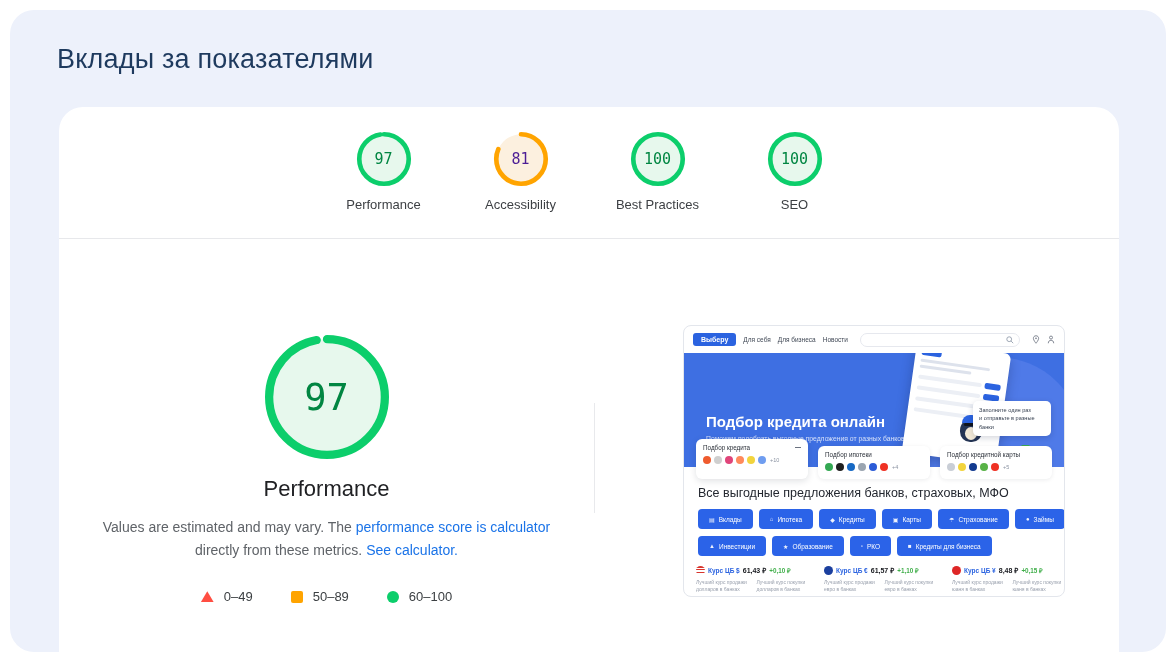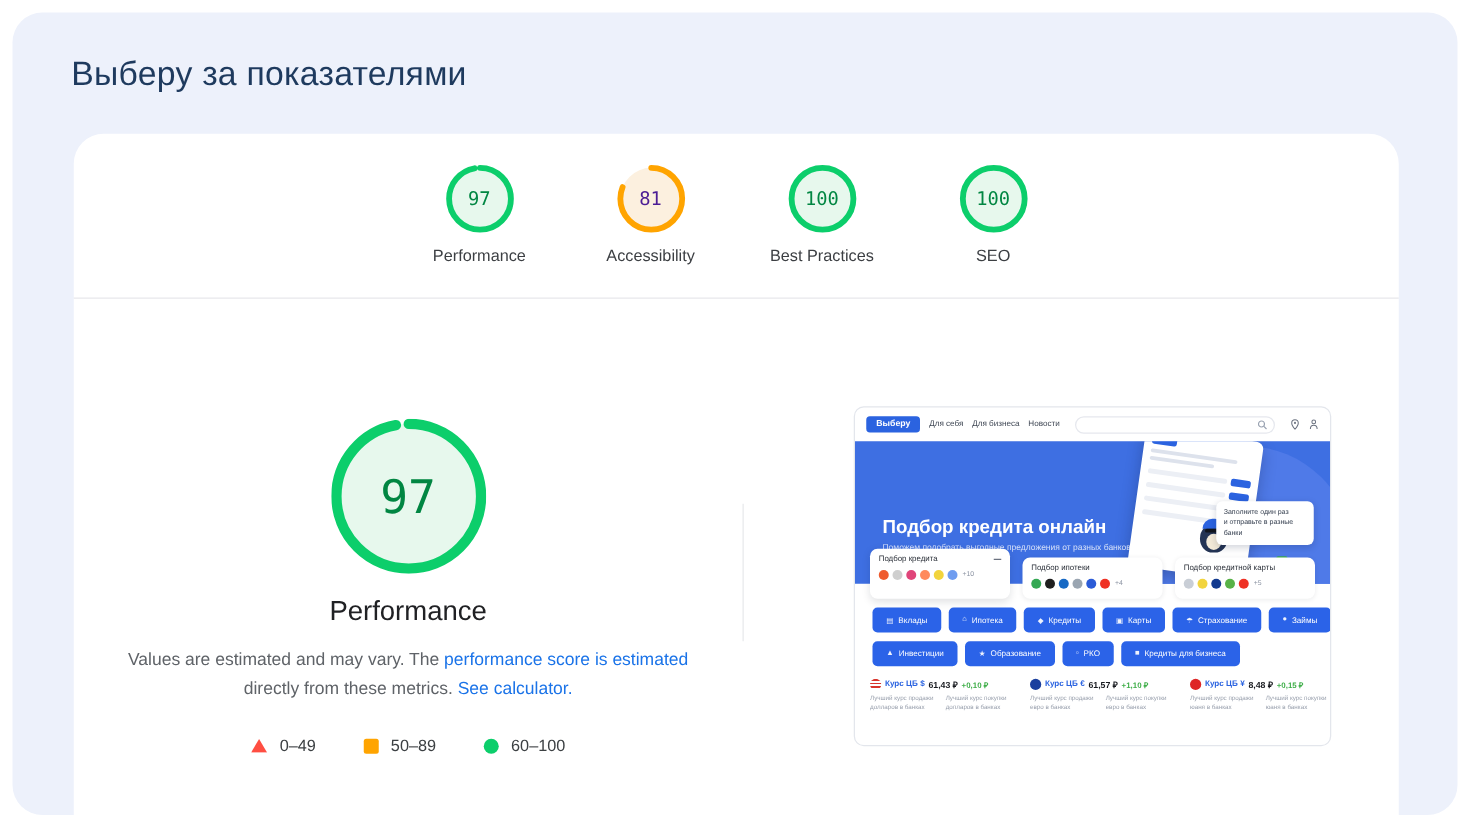--- a/index.html
+++ b/index.html
@@ -119,7 +119,7 @@
 <body>
 
 <div class="outer-card">
-  <div class="page-title">Выберу за показателями</div>
+  <div class="page-title">Вклады за показателями</div>
 
   <div class="report-panel">
 

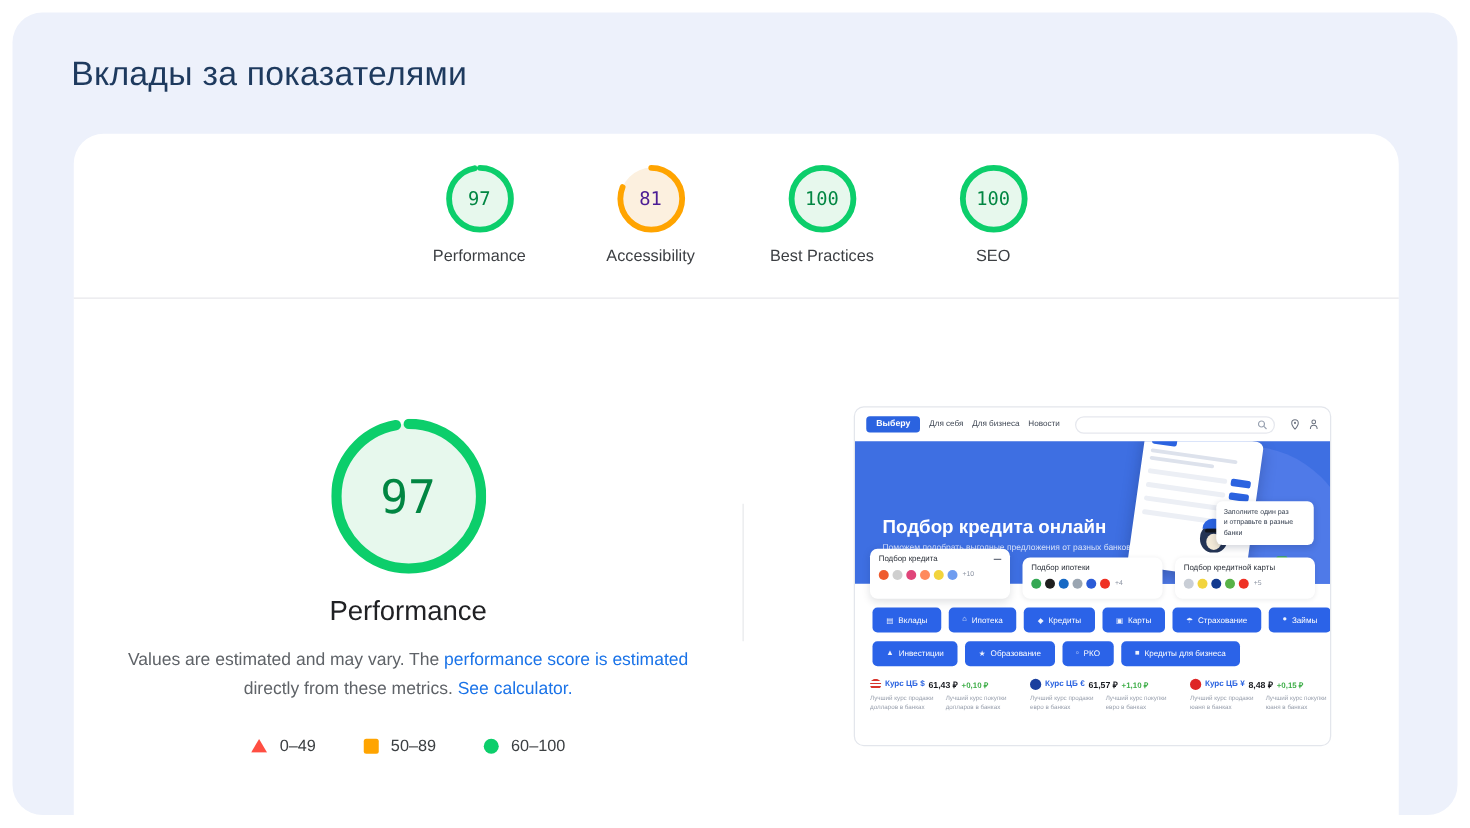--- a/index.html
+++ b/index.html
@@ -319,6 +319,7 @@
           </div>
 
           <div class="offers">
+            <div class="offers-title">Все выгодные предложения банков, страховых, МФО</div>
             <div class="btn-row">
               <span class="mini-btn">
                   <span class="ic">▤</span>

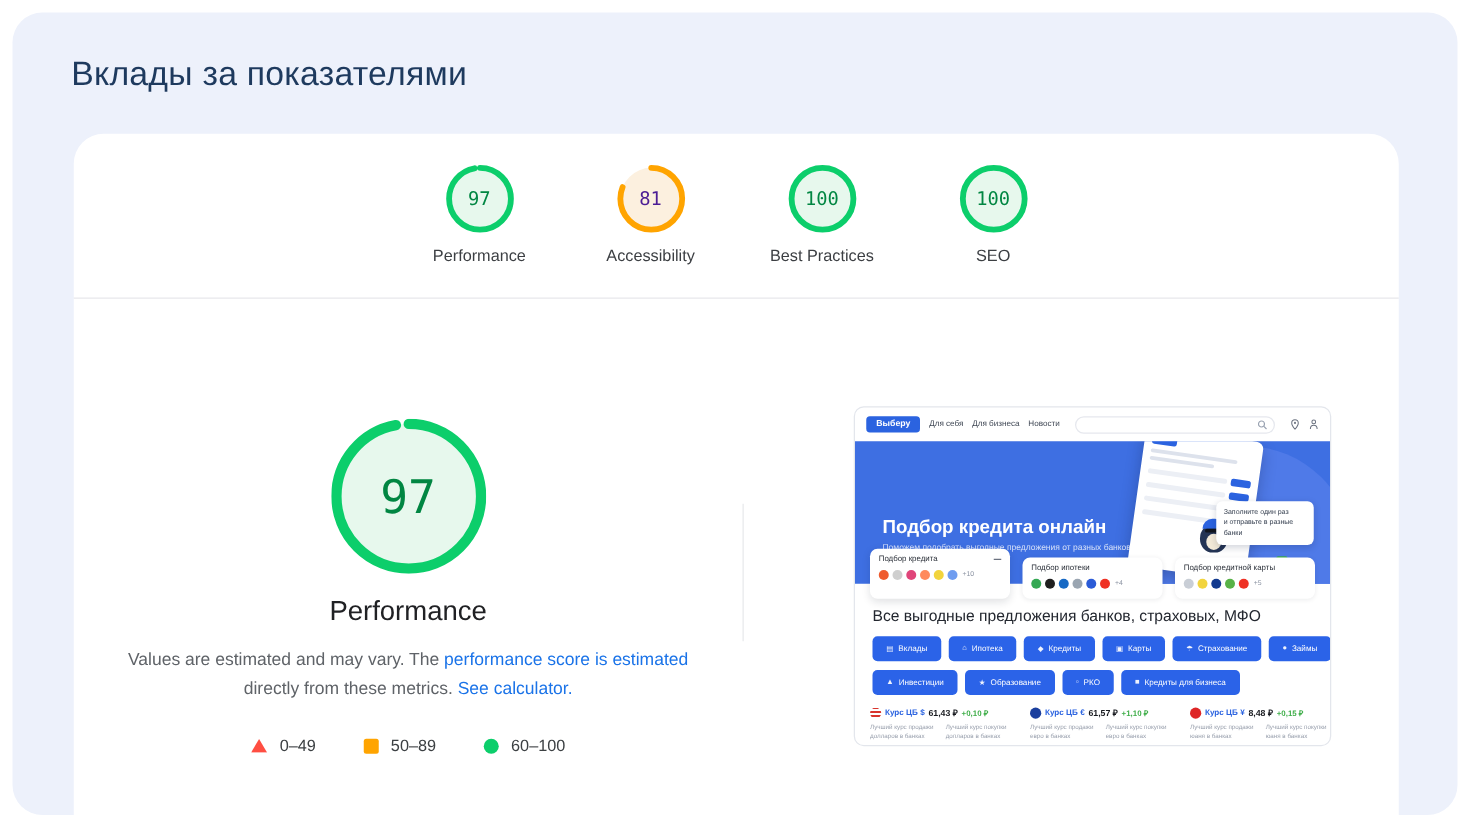--- a/index.html
+++ b/index.html
@@ -176,7 +176,7 @@
           <div class="gauge-num" style="color: rgb(1, 134, 66);">97</div>
         </div>
         <div class="perf-title">Performance</div>
-        <p class="perf-desc"><span>Values are estimated and may vary. The </span><a class="link">performance score is estimated</a><span> directly from these metrics. </span><a class="link">See calculator.</a></p>
+        <p class="perf-desc"><span>Values are estimated and may vary. The </span><a class="link">performance score is calculator</a><span> directly from these metrics. </span><a class="link">See calculator.</a></p>
         <div class="legend">
           <div class="legend-item">
             <span class="shape-triangle" style="background: rgb(255, 78, 66);"></span>

